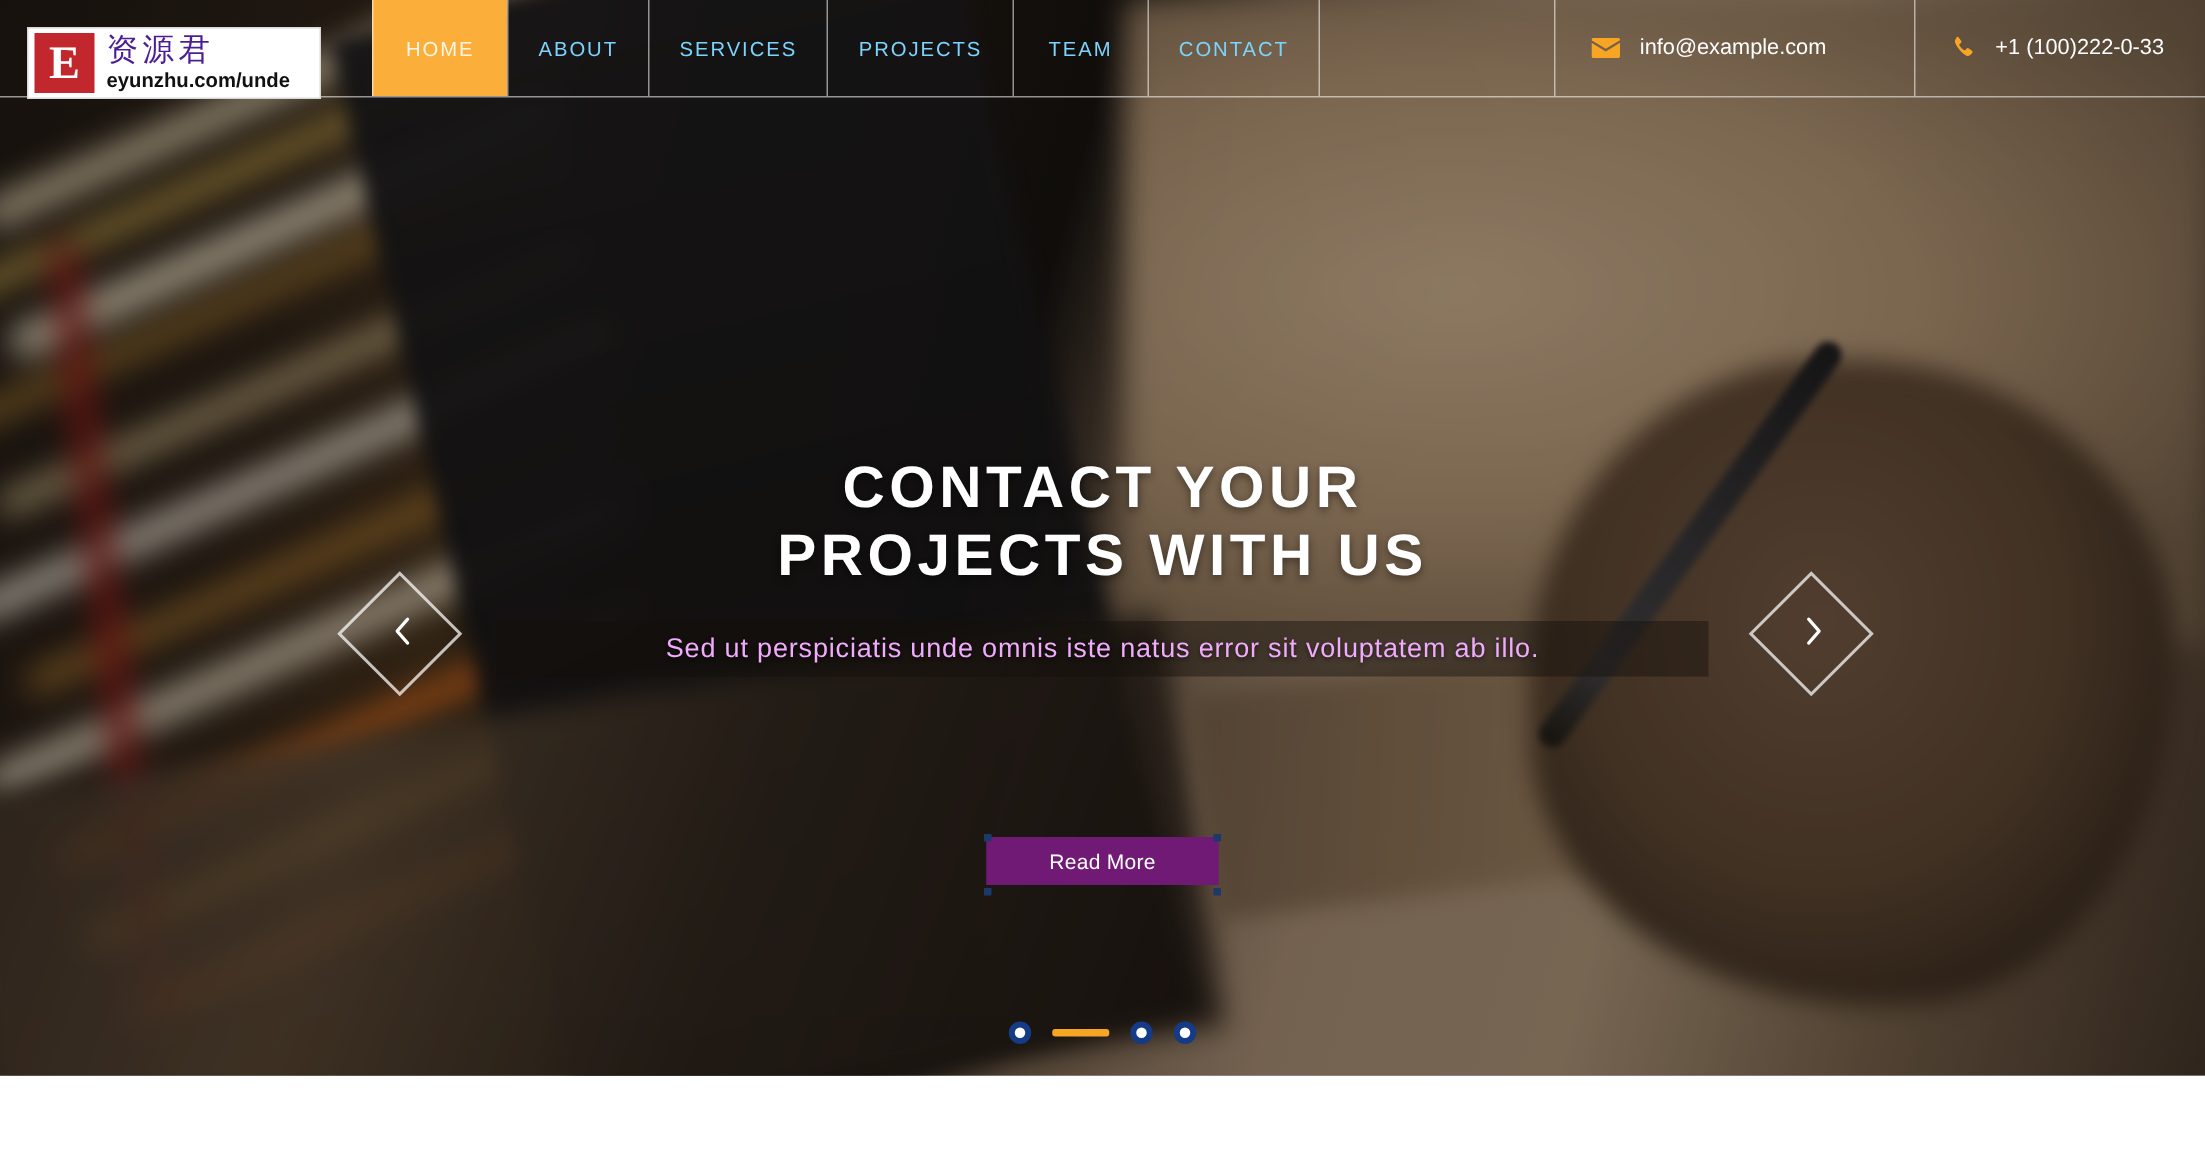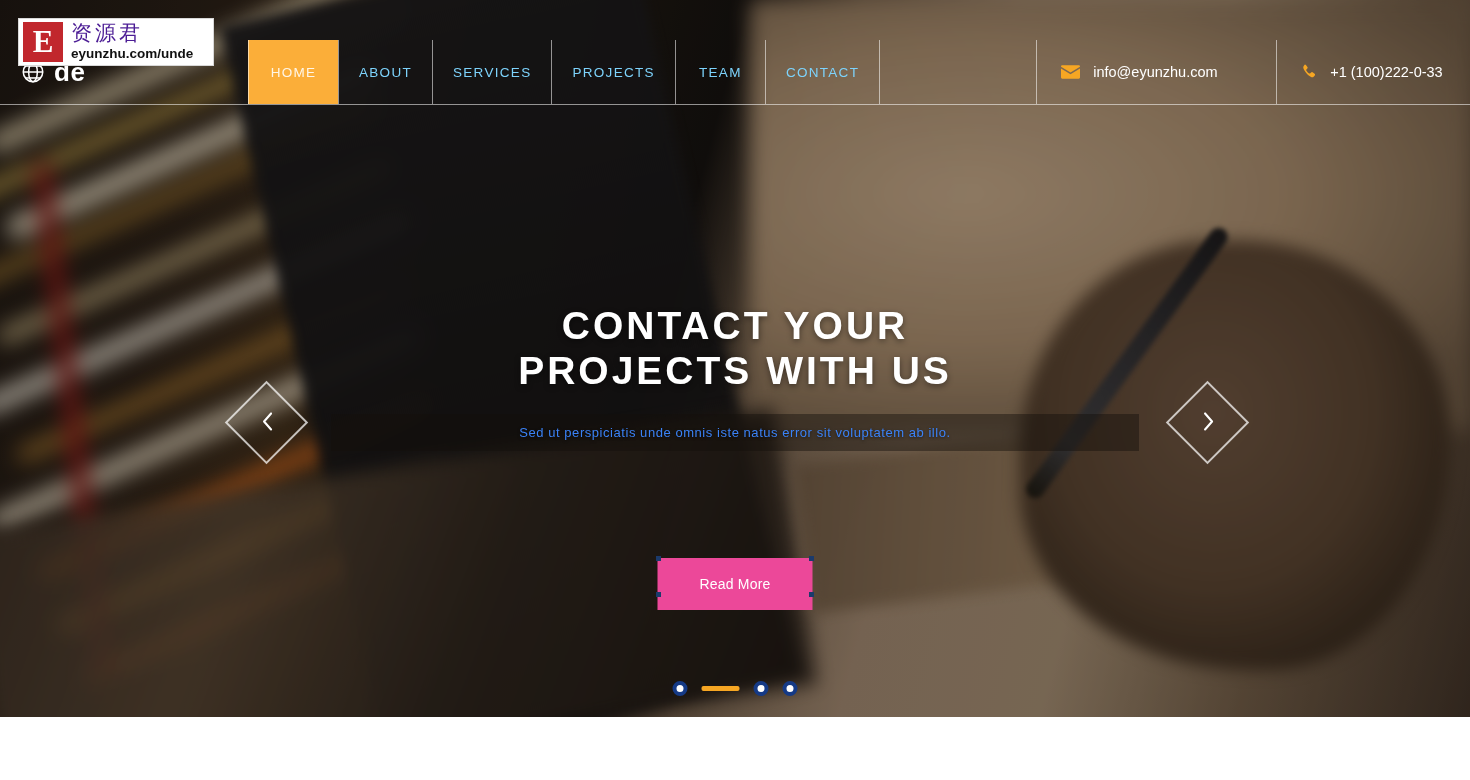--- a/index.html
+++ b/index.html
@@ -69,7 +69,6 @@
     position:absolute; top:0; left:0; width:1470px; height:65px;
     display:flex; align-items:stretch; z-index:30;
     border-bottom:1px solid rgba(255,255,255,.55);
-    margin-top:40px;
   }
   .logo-cell {
     width:248px; display:flex; align-items:center; gap:8px; padding-left:20px;

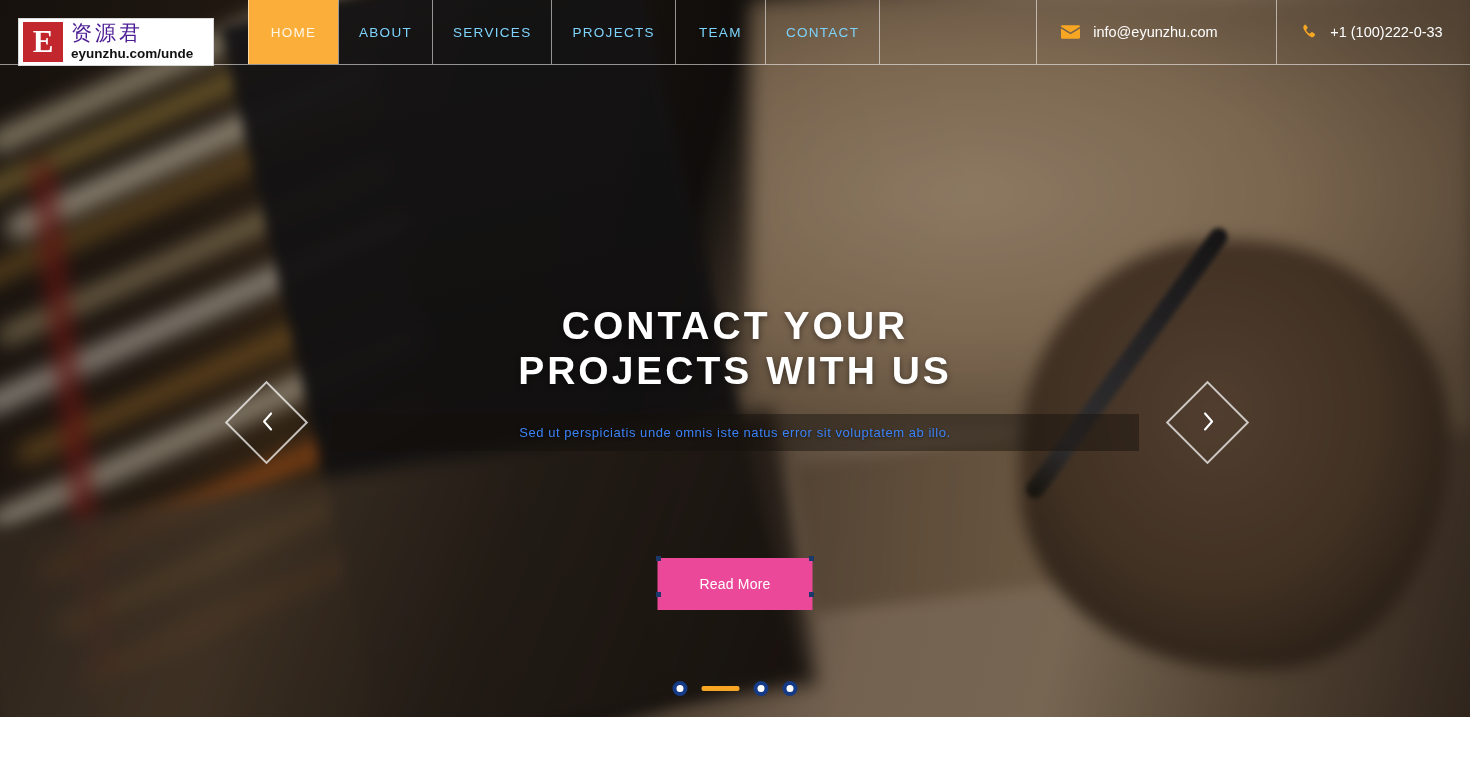--- a/index.html
+++ b/index.html
@@ -243,7 +243,7 @@
           <path d="M0 3.3l10 6.1 10-6.1v9.5A1.2 1.2 0 0 1 18.8 14H1.2A1.2 1.2 0 0 1 0 12.8z"></path>
         </svg>
       </span>
-      <span>info@eyunzhu.com</span>
+      <span>info@example.com</span>
     </div>
 
     <div class="contact-cell phone">

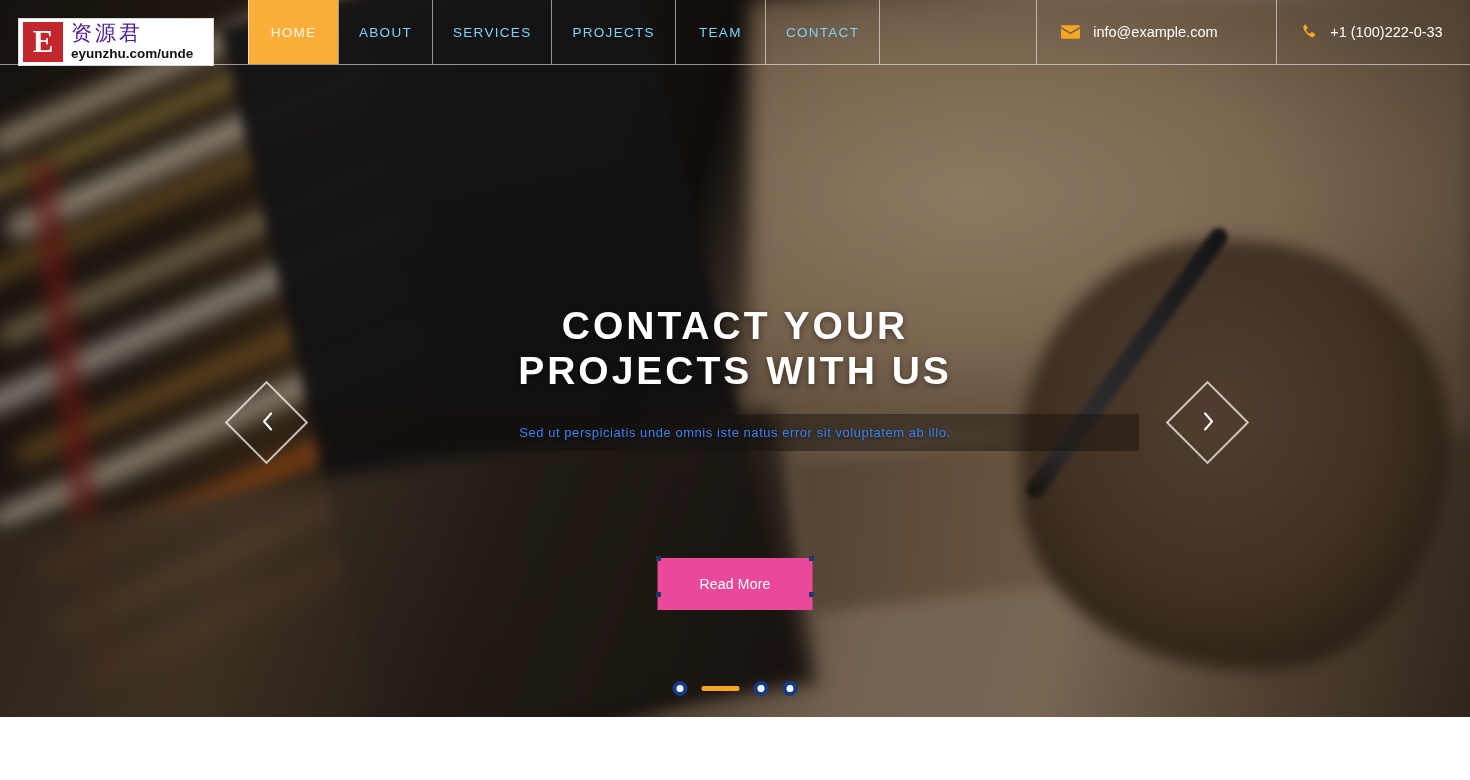--- a/index.html
+++ b/index.html
@@ -113,7 +113,7 @@
     display:flex; align-items:center; justify-content:center;
   }
   .subtitle {
-    color:#3b82f6; font-size:13px; letter-spacing:.55px;
+    color:#f0abfc; font-size:18px; letter-spacing:.55px;
     text-shadow:0 1px 3px rgba(0,0,0,.55);
   }
 

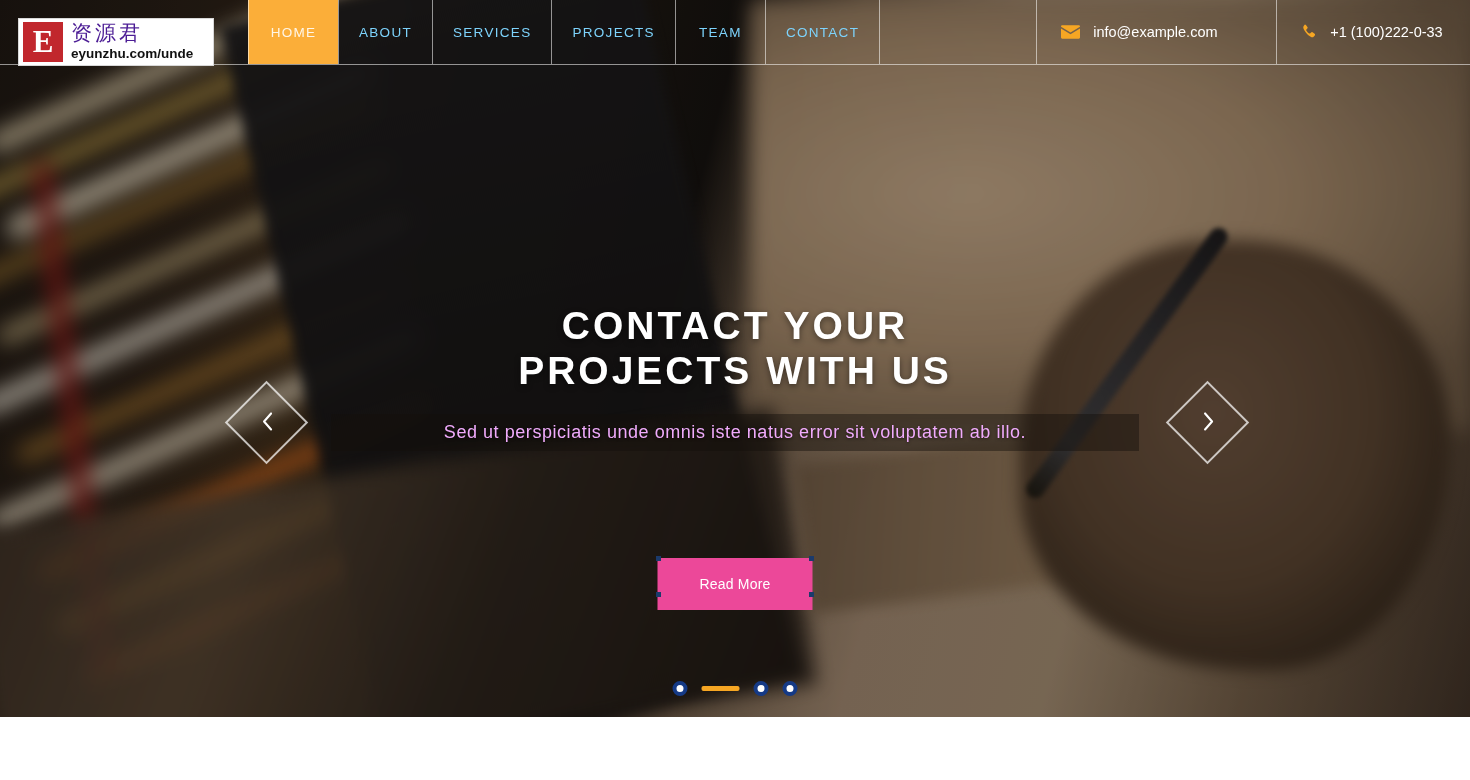--- a/index.html
+++ b/index.html
@@ -119,7 +119,7 @@
 
   .read-more {
     position:absolute; top:558px; left:50%; transform:translateX(-50%);
-    width:155px; height:52px; background:#ec4899; border:none;
+    width:155px; height:32px; background:#701a75; border:none;
     color:#ffffff; font-size:14px; font-family:"Liberation Sans", sans-serif;
     cursor:pointer; letter-spacing:.2px;
   }

